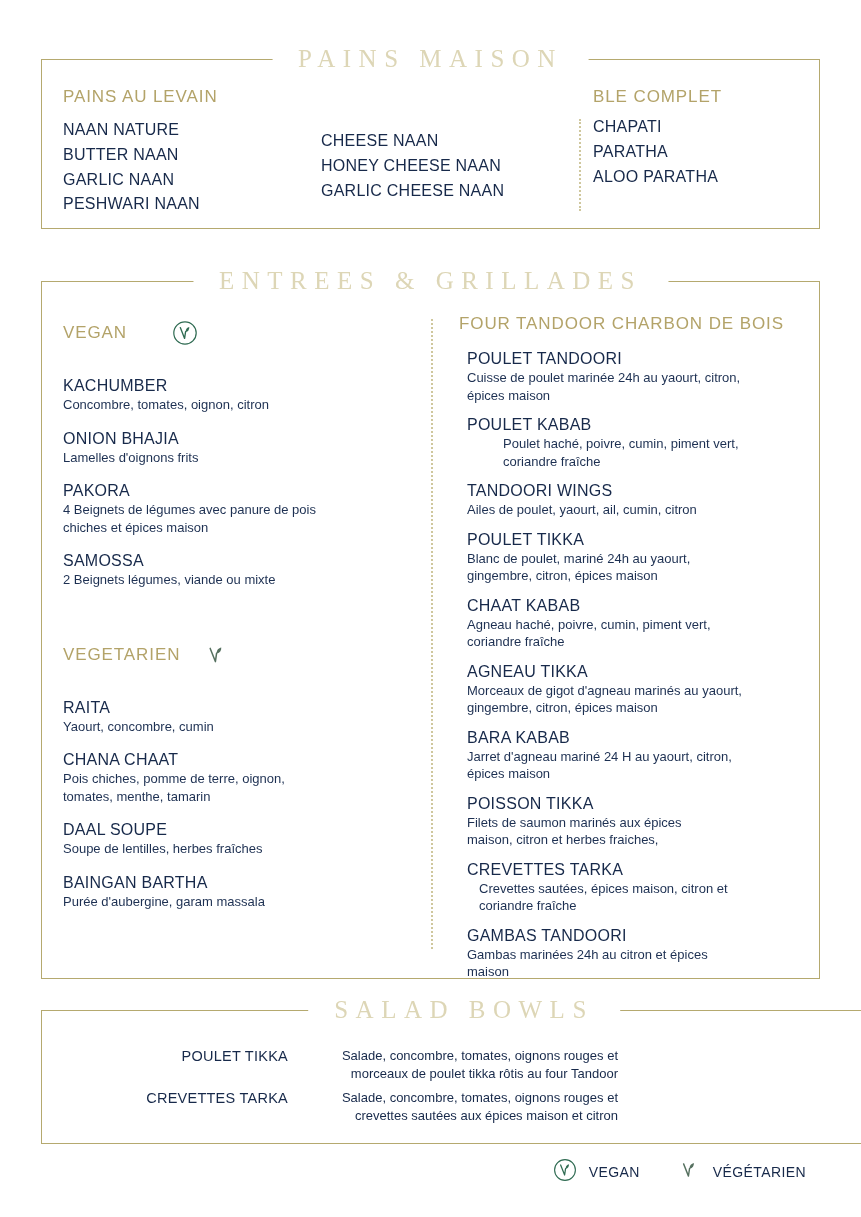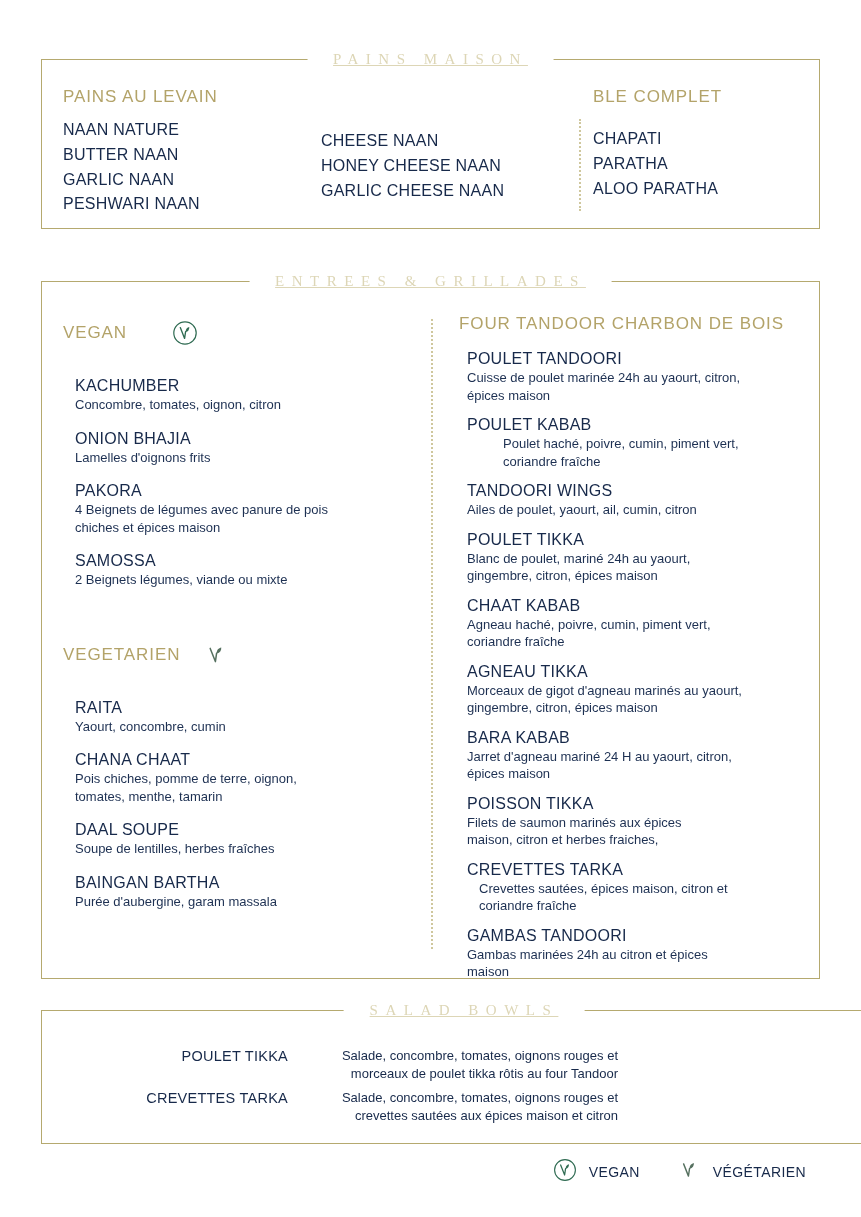--- a/index.html
+++ b/index.html
@@ -26,13 +26,12 @@
     background:#ffffff;
     padding:0 26px;
     font-family:"Liberation Serif", serif;
-    font-size:15px;
+    font-size:25px;
     letter-spacing:7.5px;
     color:#ddd6b6;
     white-space:nowrap;
     line-height:26px;
     z-index:3;
-    text-decoration:underline;
   }
 
   

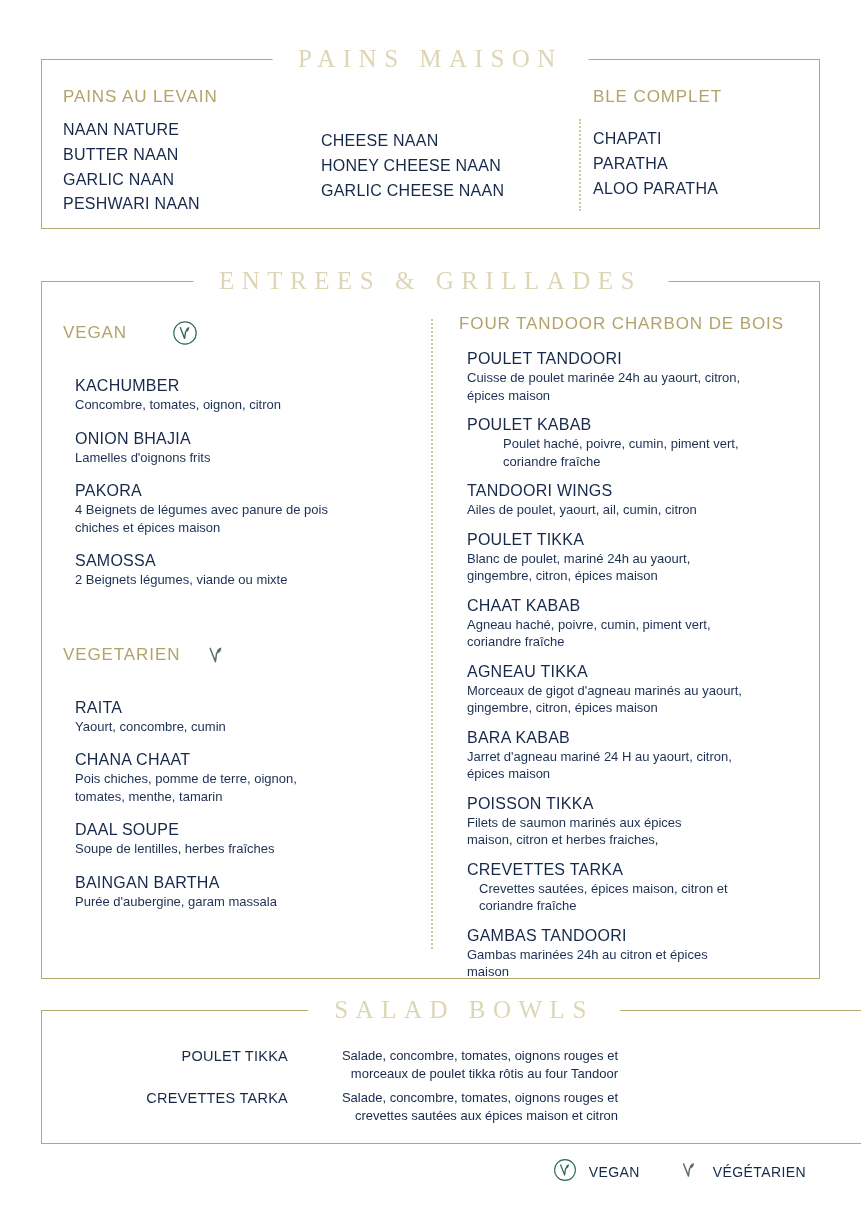--- a/index.html
+++ b/index.html
@@ -135,7 +135,7 @@
 
     <div class="col-c bread-list">
       <div class="sub-head">BLE COMPLET</div>
-      <div style="margin-top:20px;">
+      <div style="margin-top:8px;">
         <div class="item-name">CHAPATI</div>
         <div class="item-name">PARATHA</div>
         <div class="item-name">ALOO PARATHA</div>

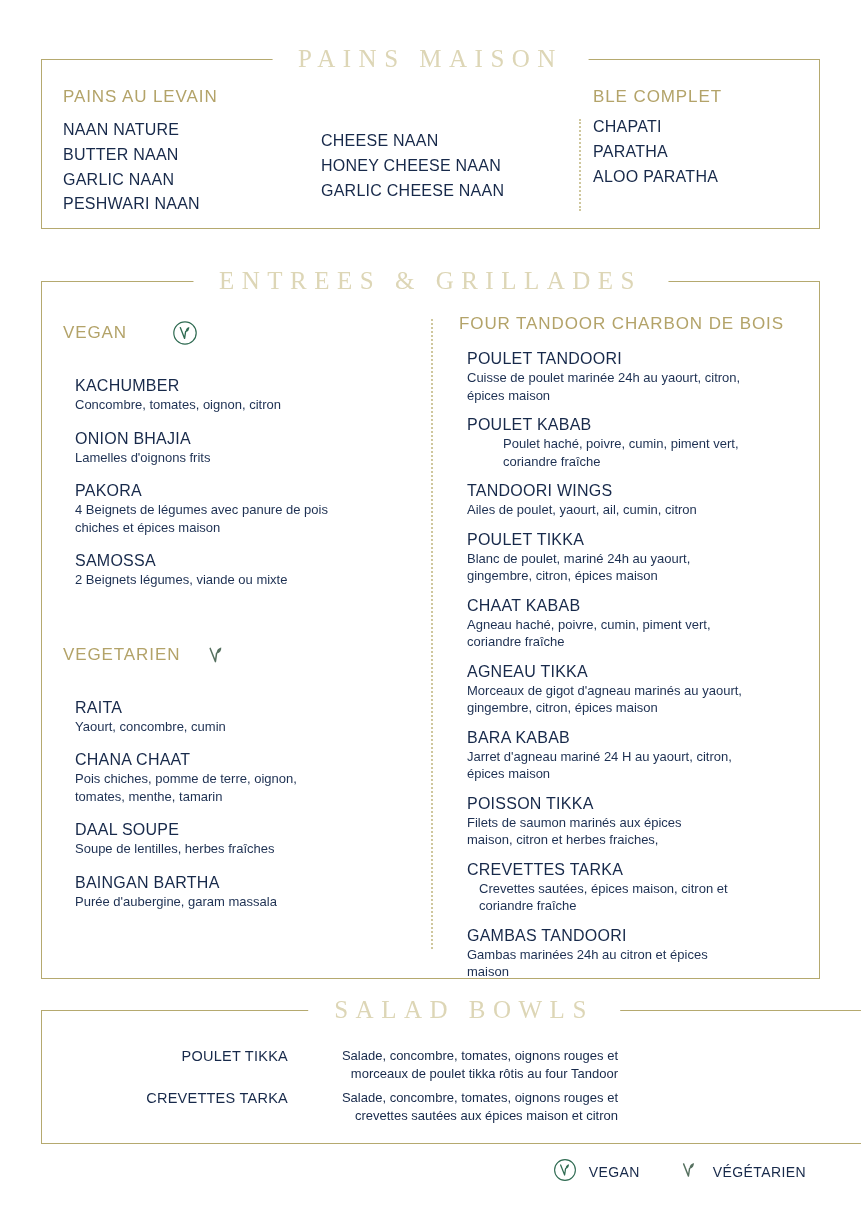--- a/index.html
+++ b/index.html
@@ -82,7 +82,7 @@
   .veg-head .sub-head{margin:0;}
   .veg-icon-wrap{margin-left:44px;display:flex;align-items:center;}
 
-  .group-items{margin-top:30px;margin-left:12px;}
+  .group-items{margin-top:30px;}
   .group-items .entry{margin-bottom:16px;}
   .entry:last-child{margin-bottom:0;}
 

